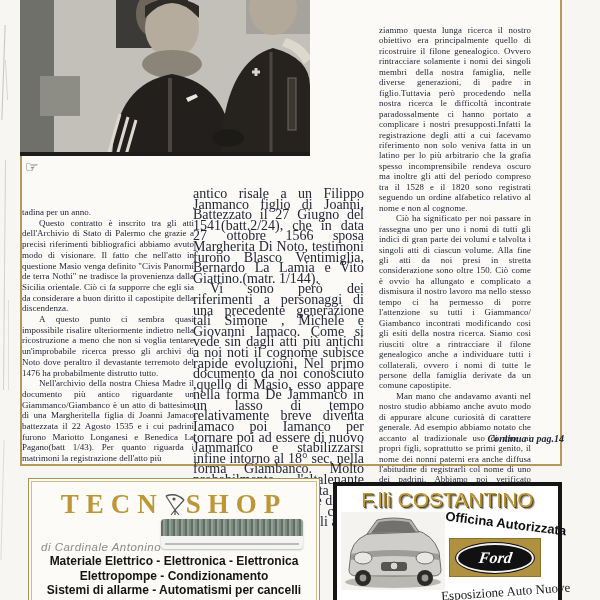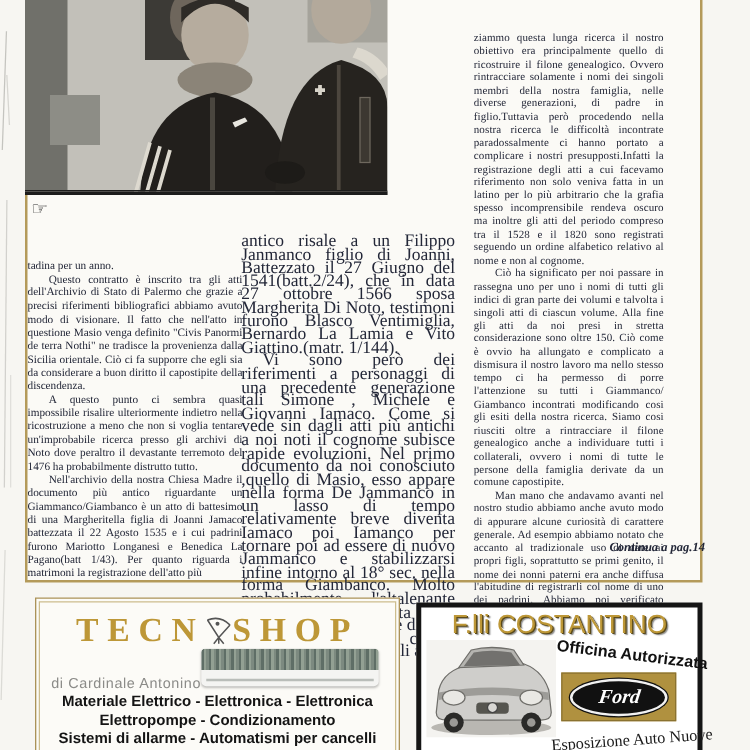--- a/index.html
+++ b/index.html
@@ -72,7 +72,7 @@
   .tecno-sub {
     position:absolute; left:12px; top:62px;
     font-family:"Liberation Sans", sans-serif;
-    font-size:11.5px; color:#8b8b88; letter-spacing:.5px;
+    font-style:italic; font-size:11.5px; color:#8b8b88; letter-spacing:.5px;
   }
   .ac-unit {
     position:absolute; left:132px; top:40px; width:142px; height:30px;

